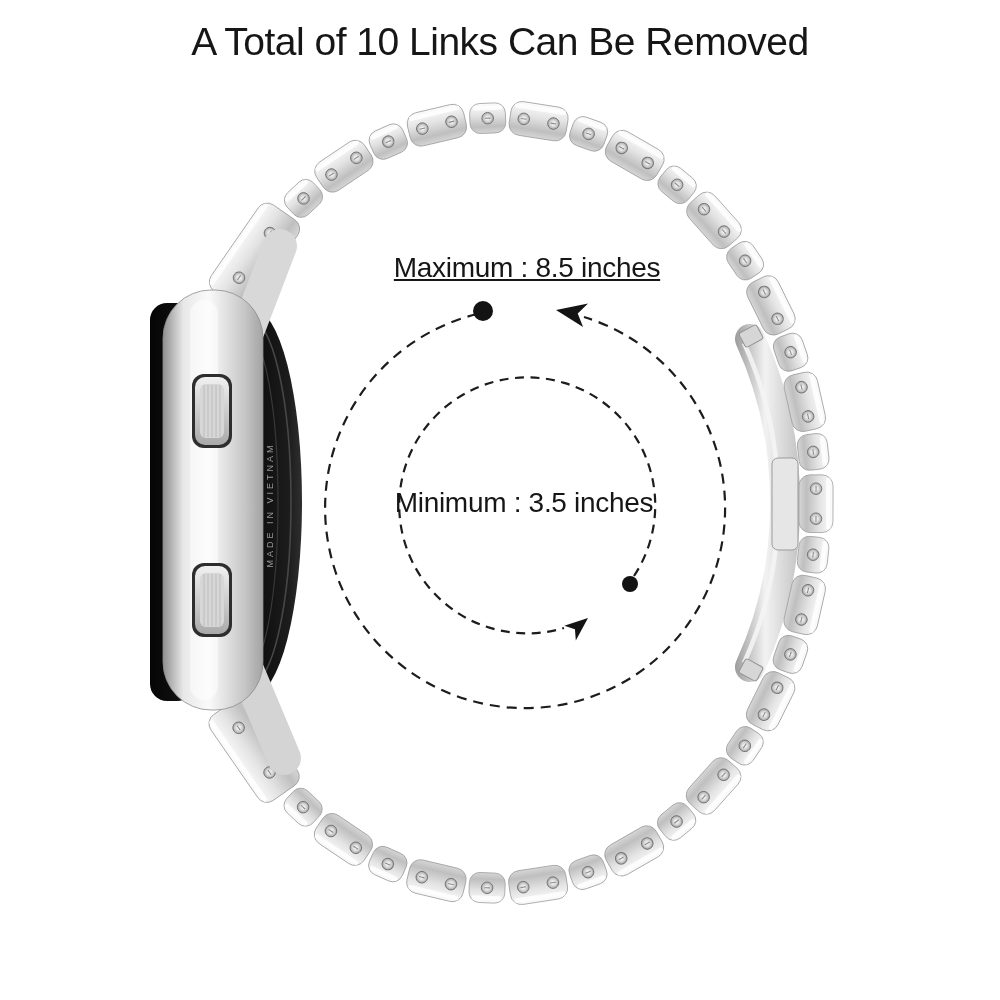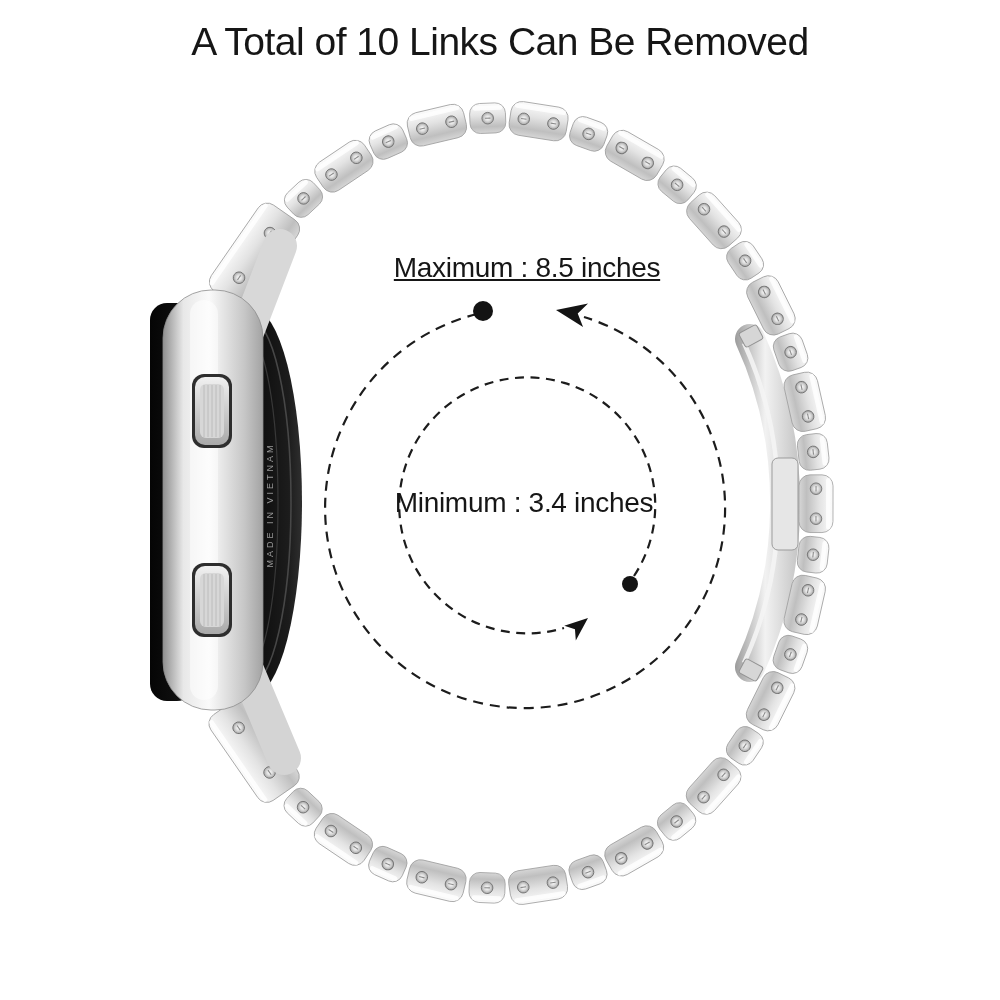--- a/index.html
+++ b/index.html
@@ -358,7 +358,7 @@
 
   <div class="title">A Total of 10 Links Can Be Removed</div>
   <div class="label label-max">Maximum : 8.5 inches</div>
-  <div class="label label-min">Minimum : 3.4 inches</div>
+  <div class="label label-min">Minimum : 3.5 inches</div>
   <div class="engraving">MADE IN VIETNAM</div>
 </div>
 

